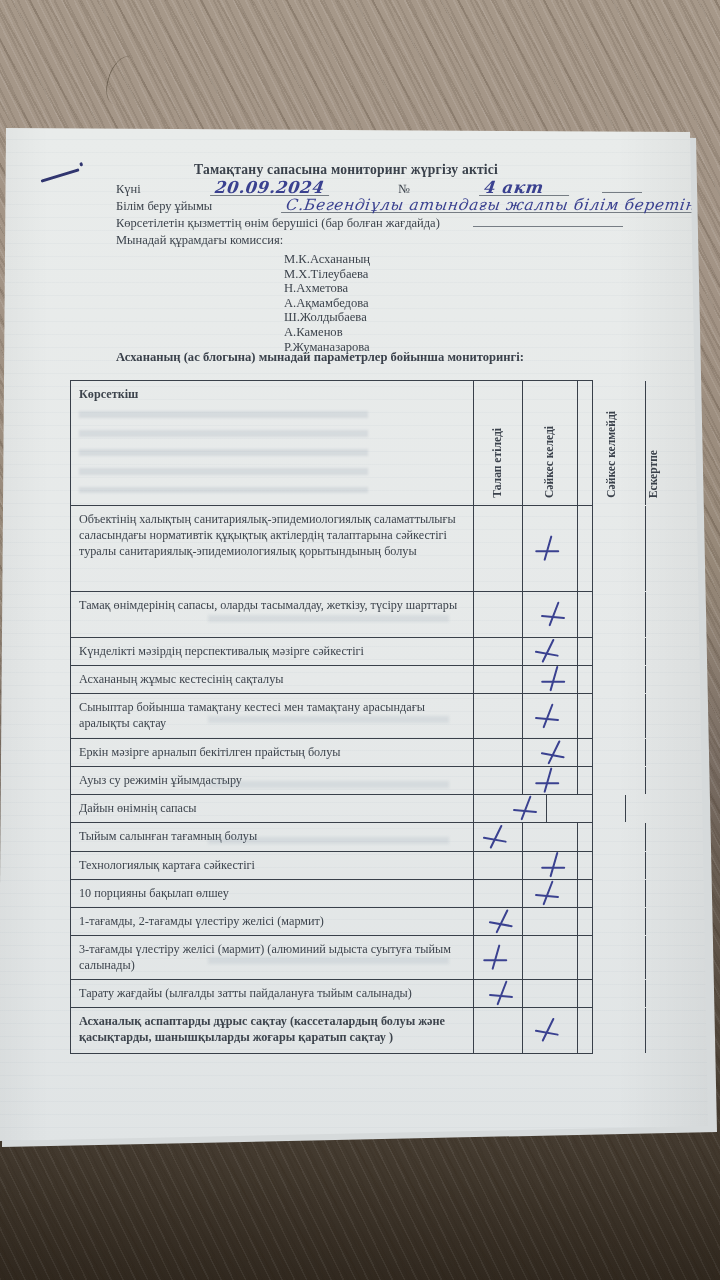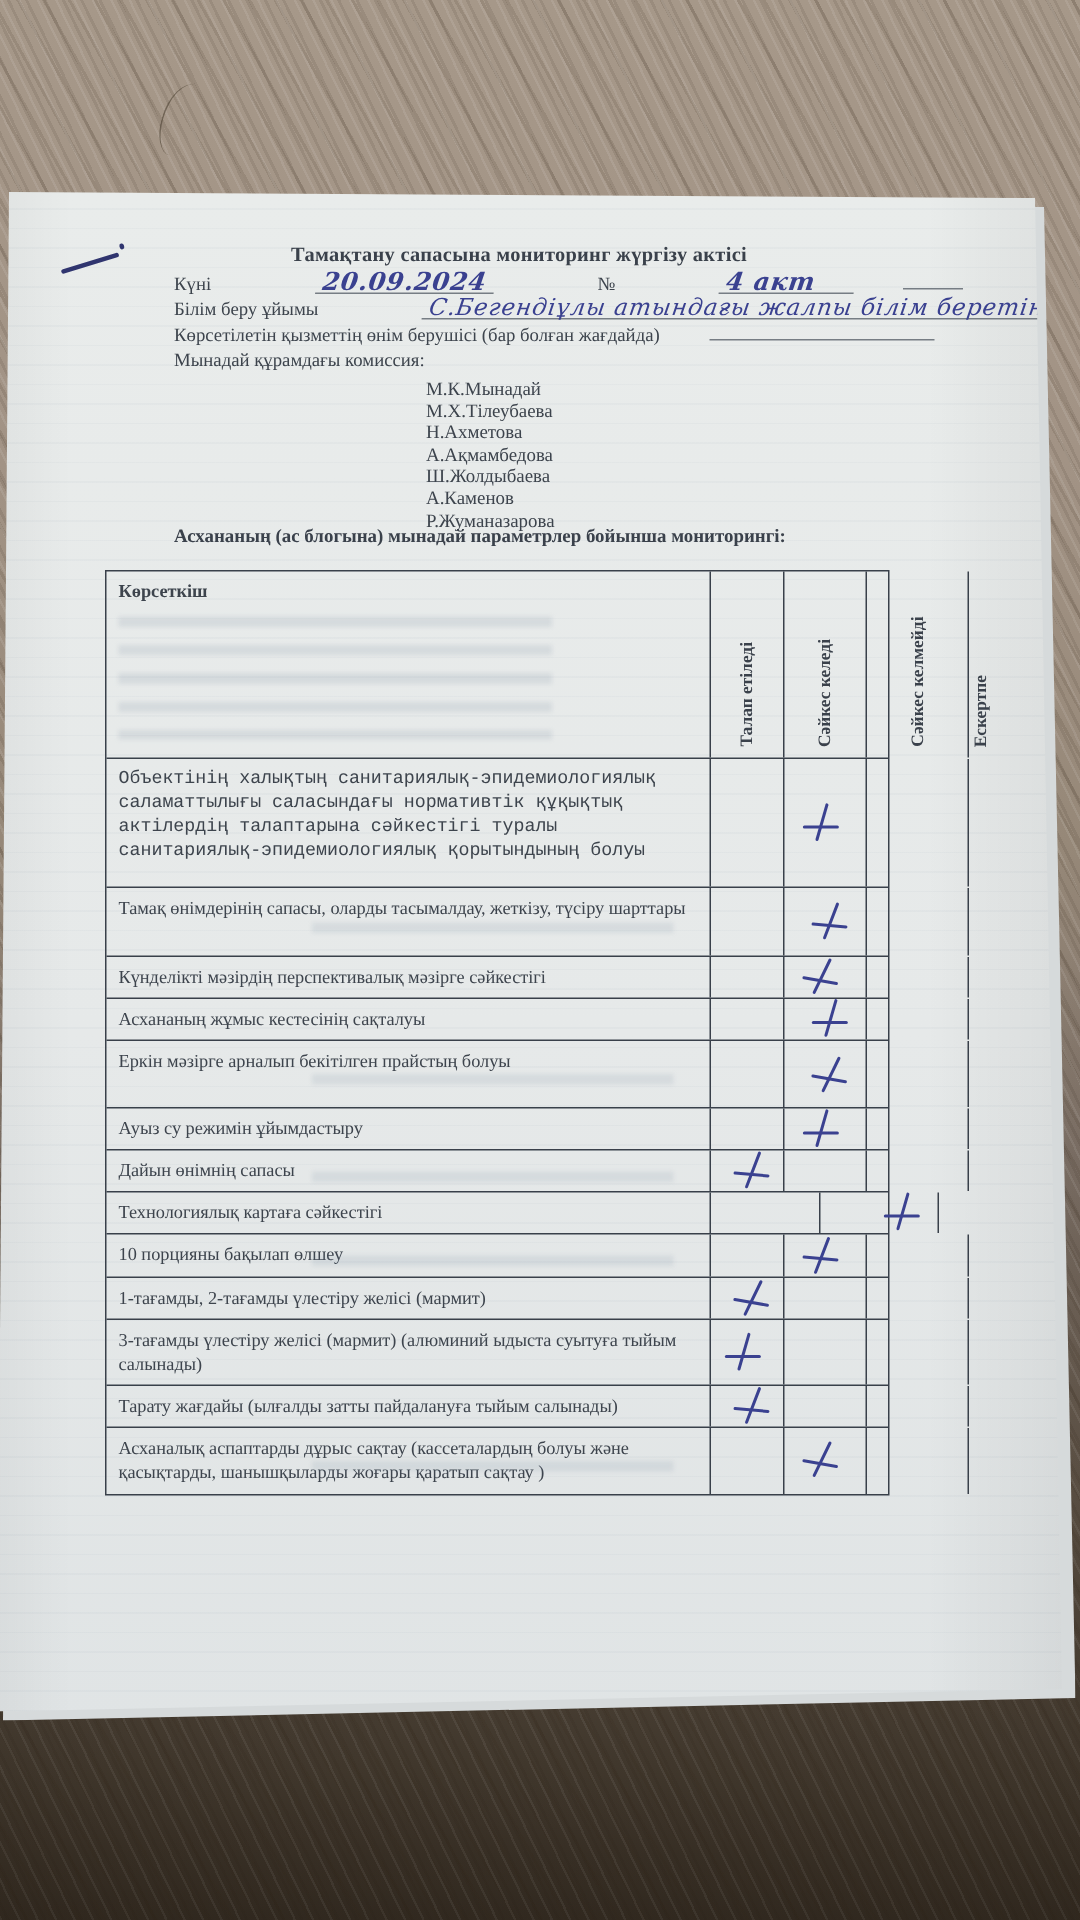--- a/index.html
+++ b/index.html
@@ -135,7 +135,7 @@
   </div>
 
   <div class="commission-list">
-    <div>М.К.Мынадай</div>
+    <div>М.К.Асхананың</div>
     <div>М.Х.Тілеубаева</div>
     <div>Н.Ахметова</div>
     <div>А.Ақмамбедова</div>

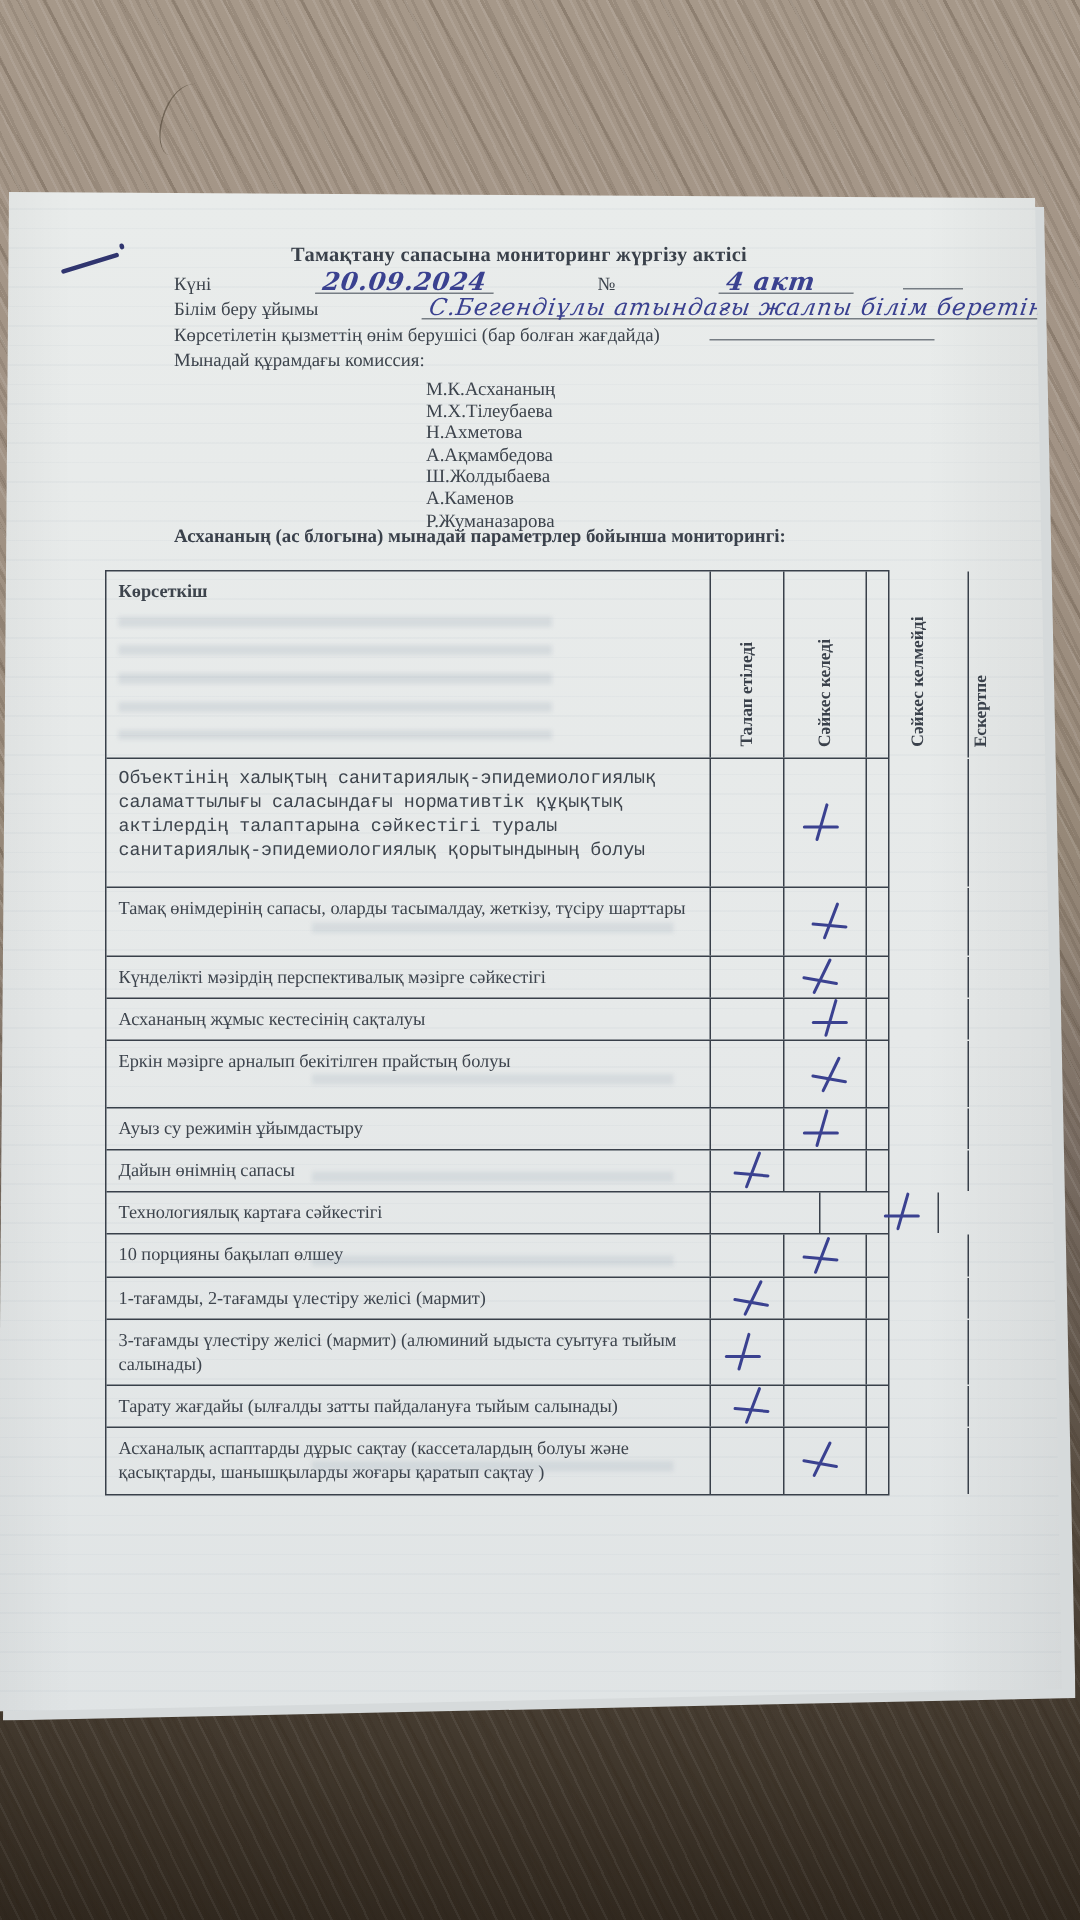--- a/index.html
+++ b/index.html
@@ -79,7 +79,7 @@
   .tick::after { content:""; position:absolute; top:56%; left:-2px; right:-2px; height:2.1px;
     background:#3a4190; border-radius:2px; transform:rotate(5deg); }
   
-  .t-row:nth-child(2)  { min-height:86px;font-family:Liberation Mono, monospace; }
+  .t-row:nth-child(2)  { min-height:86px; }
   .t-row:nth-child(3)  { min-height:46px; }
   .t-row:nth-child(4)  { min-height:27px; }
   .t-row:nth-child(5)  { min-height:26px; }

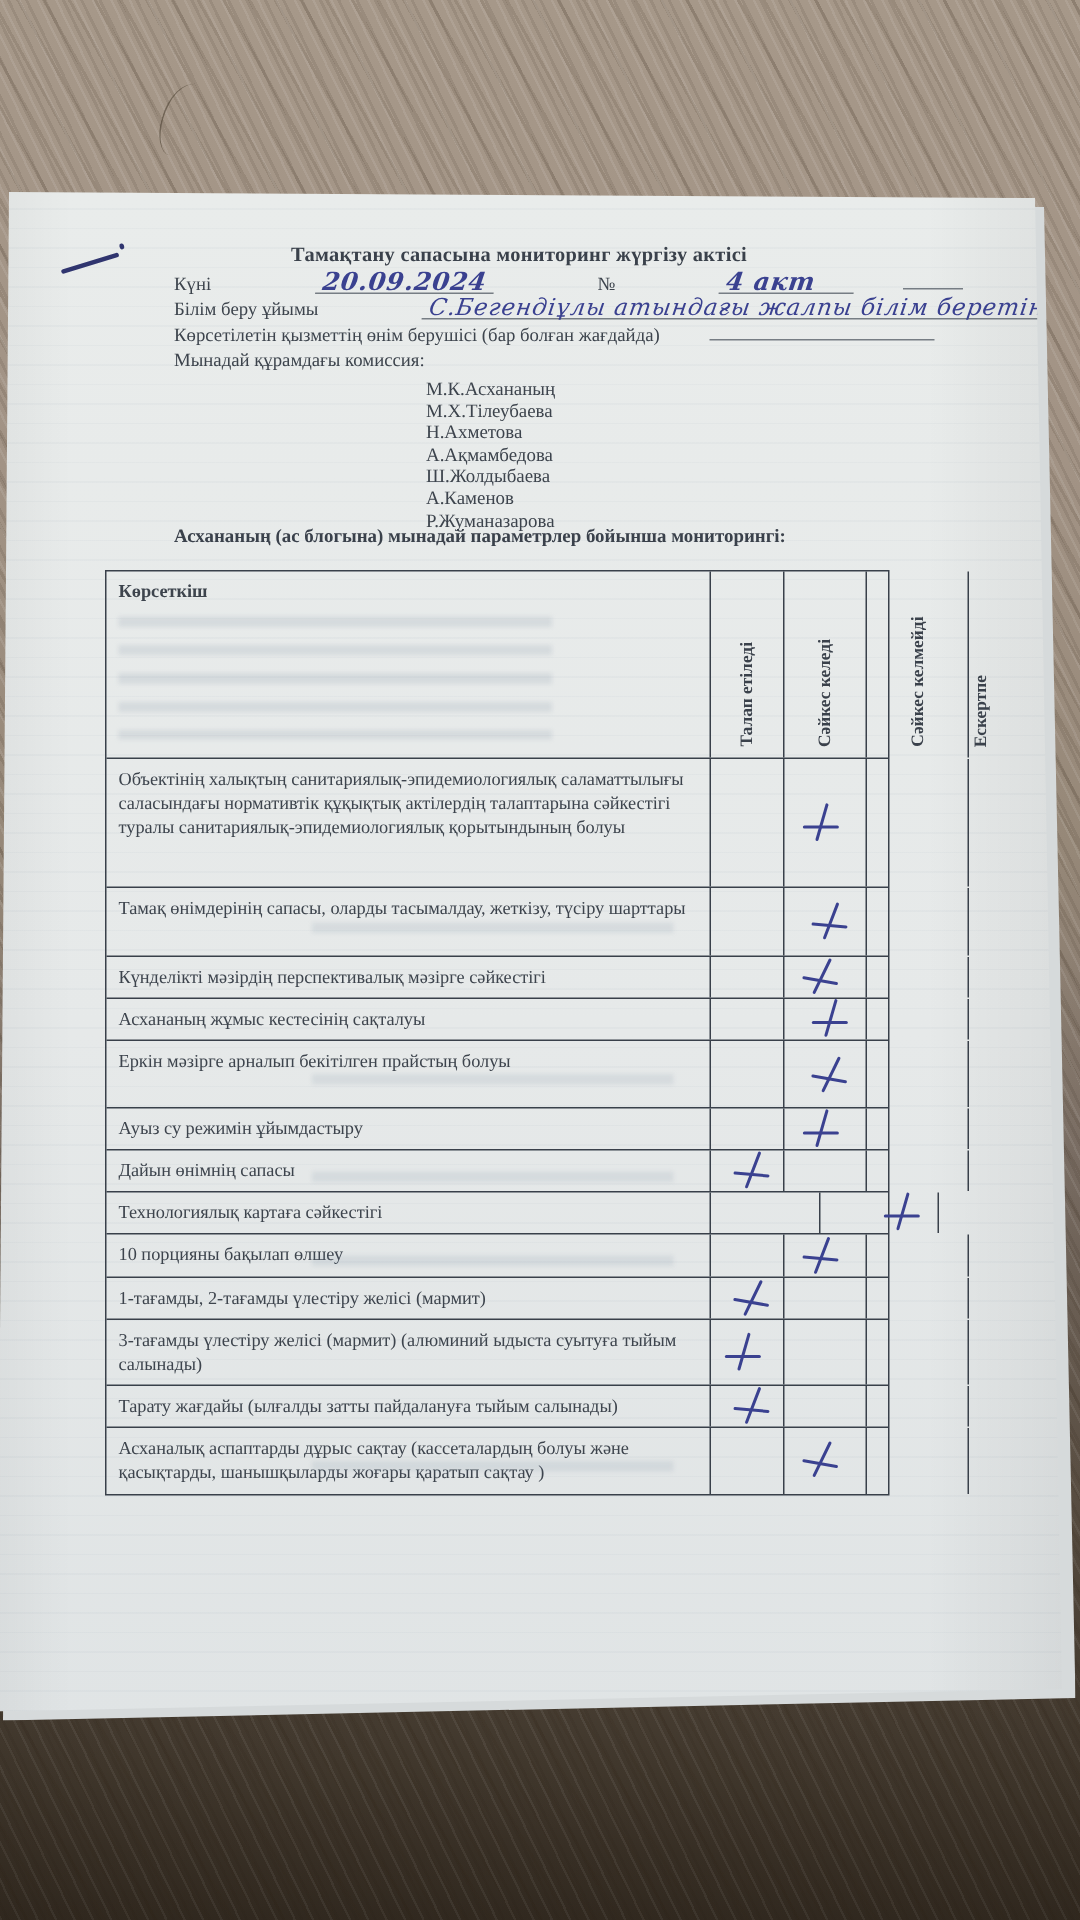--- a/index.html
+++ b/index.html
@@ -200,6 +200,15 @@
         <div class="mark-cell"></div>
       </div>
       <div class="t-row">
+        <div class="cell-label">Сыныптар бойынша тамақтану кестесі мен тамақтану арасындағы аралықты сақтау</div>
+        <div class="mark-cell"></div>
+        <div class="mark-cell">
+          <span class="tick" style="transform: rotate(0deg) translateX(-3px);"></span>
+        </div>
+        <div class="mark-cell"></div>
+        <div class="mark-cell"></div>
+      </div>
+      <div class="t-row">
         <div class="cell-label">Еркін мәзірге арналып бекітілген прайстың болуы</div>
         <div class="mark-cell"></div>
         <div class="mark-cell">

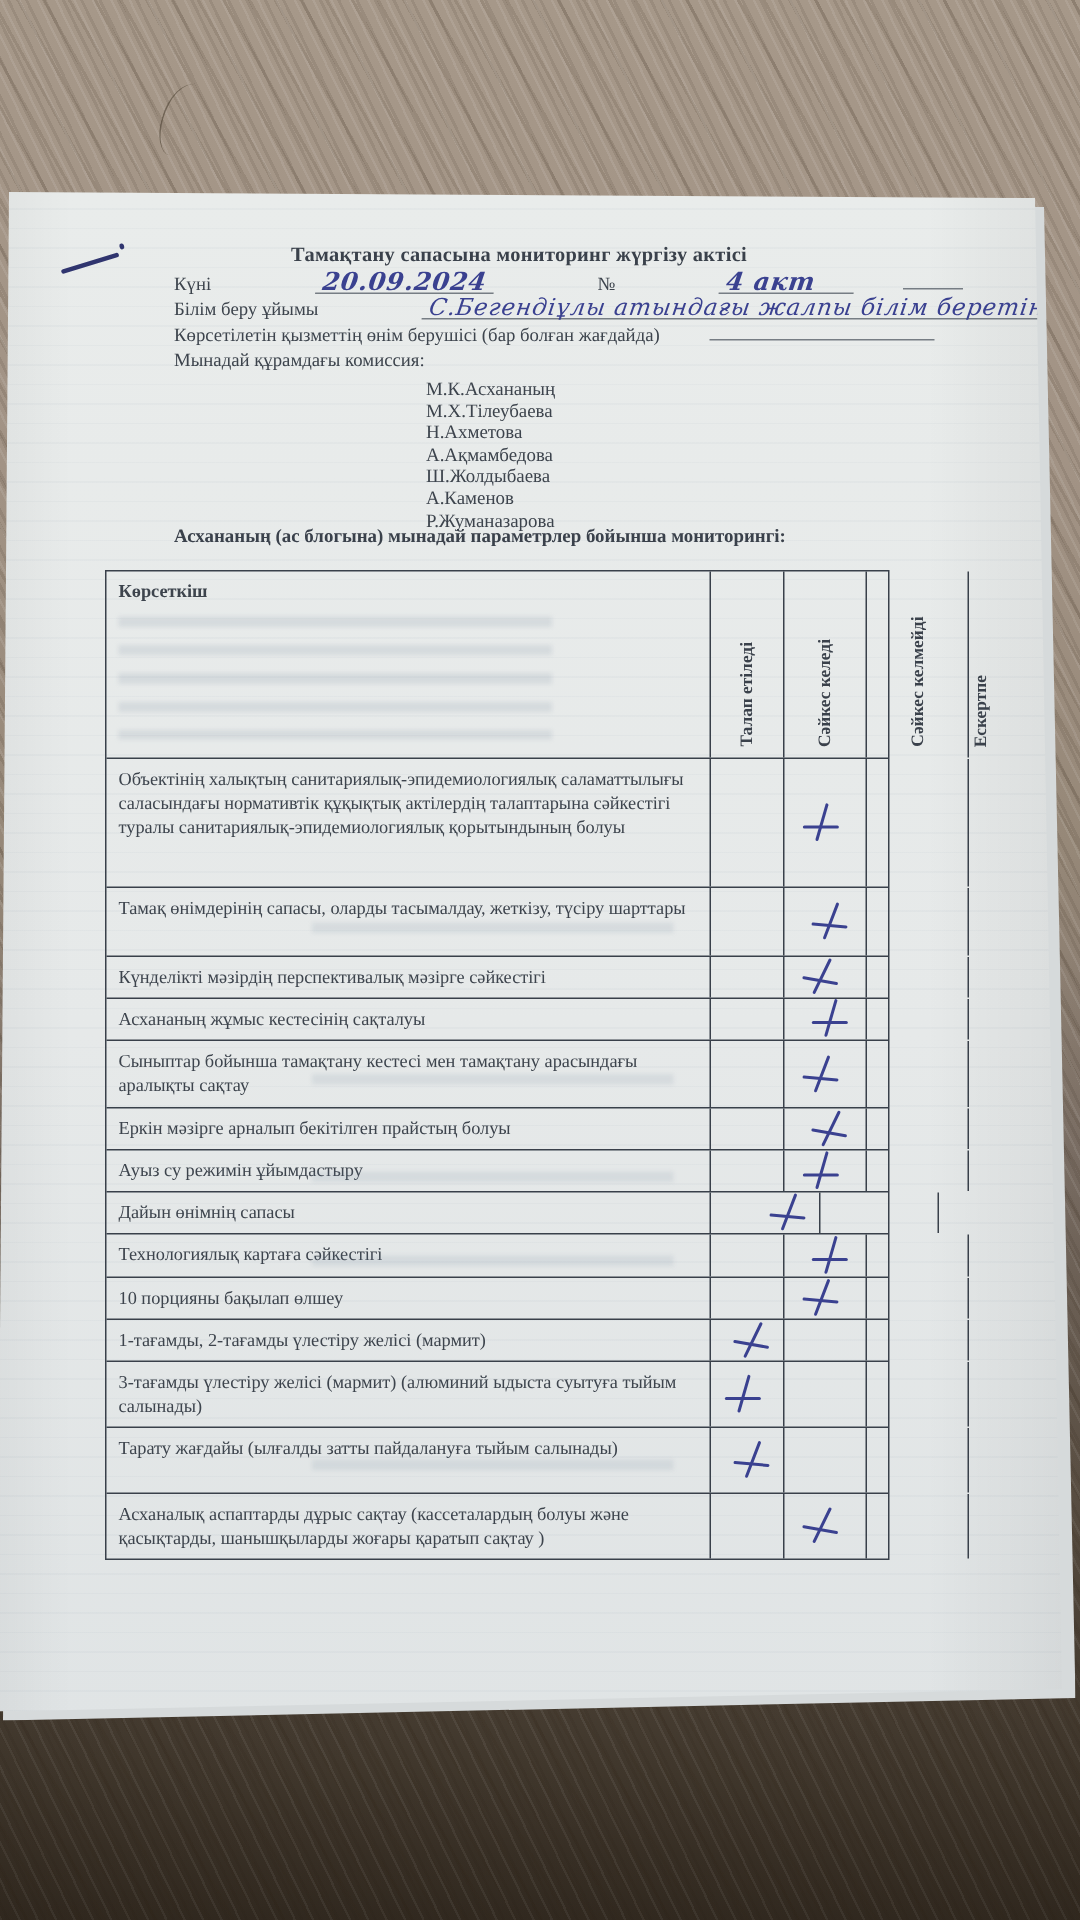--- a/index.html
+++ b/index.html
@@ -236,6 +236,15 @@
         <div class="mark-cell"></div>
       </div>
       <div class="t-row">
+        <div class="cell-label">Тыйым салынған тағамның болуы</div>
+        <div class="mark-cell">
+          <span class="tick" style="transform: rotate(5deg) translateX(-3px);"></span>
+        </div>
+        <div class="mark-cell"></div>
+        <div class="mark-cell"></div>
+        <div class="mark-cell"></div>
+      </div>
+      <div class="t-row">
         <div class="cell-label">Технологиялық картаға сәйкестігі</div>
         <div class="mark-cell"></div>
         <div class="mark-cell">

